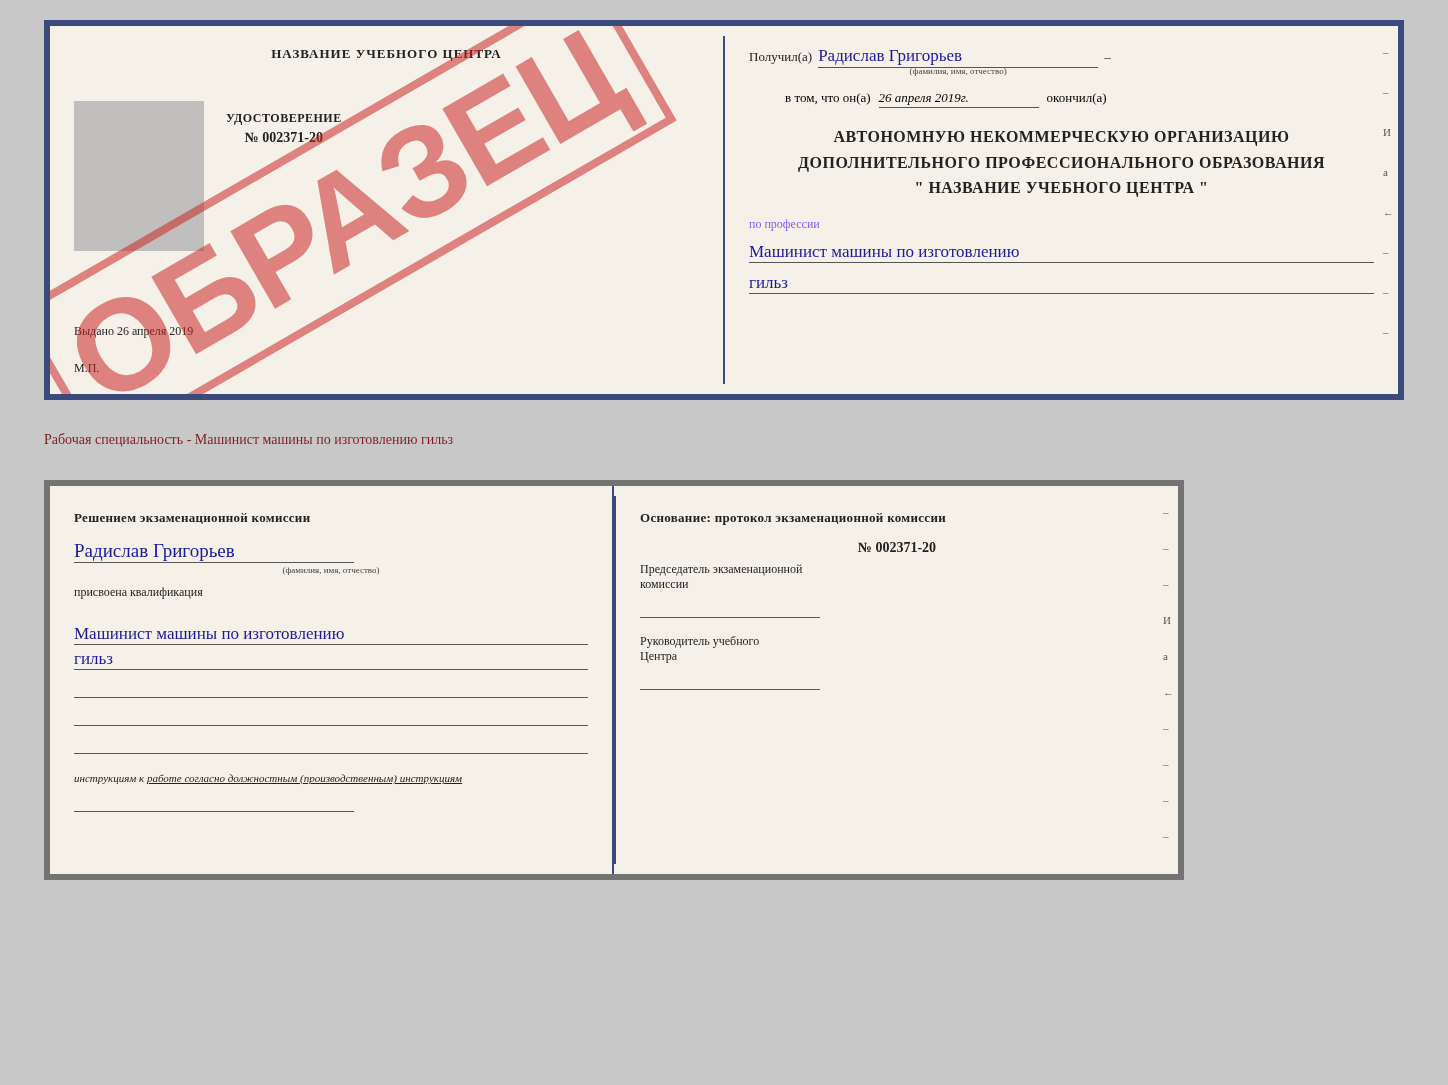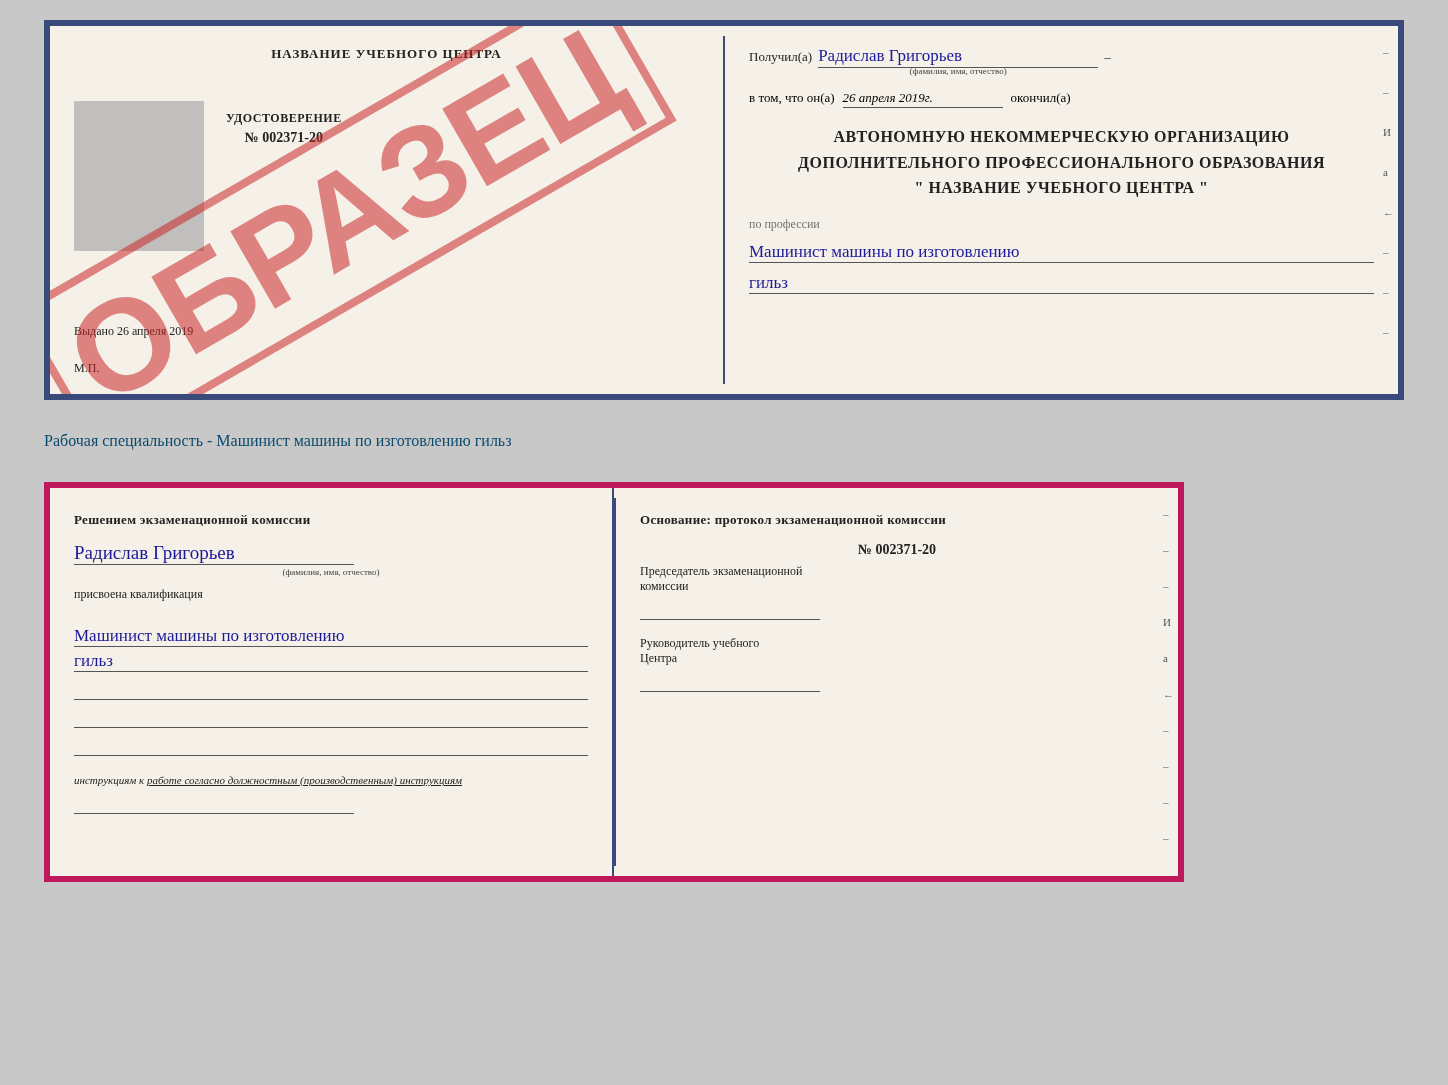--- a/index.html
+++ b/index.html
@@ -165,6 +165,7 @@
       gap: 8px;
       font-size: 13px;
       margin-bottom: 10px;
+      margin-left: 36px;
     }
 
     .underline-value {

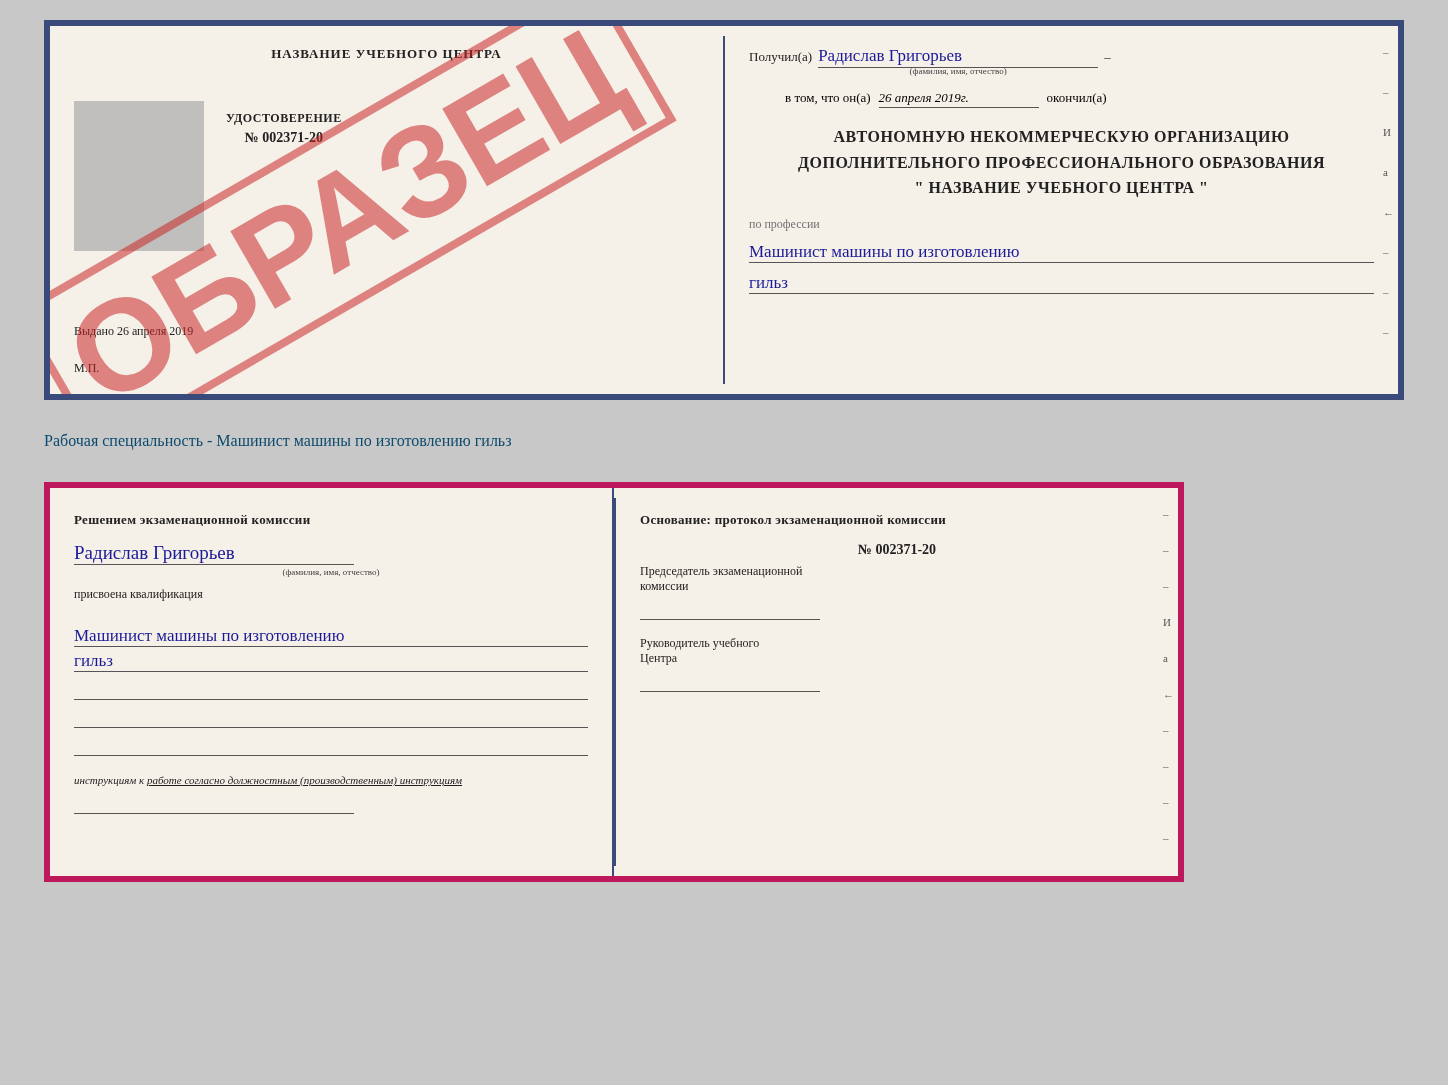--- a/index.html
+++ b/index.html
@@ -188,7 +188,7 @@
 
     .profession-label {
       font-size: 12px;
-      color: #737373;
+      color: #8b5cf6;
       margin-bottom: 4px;
     }
 

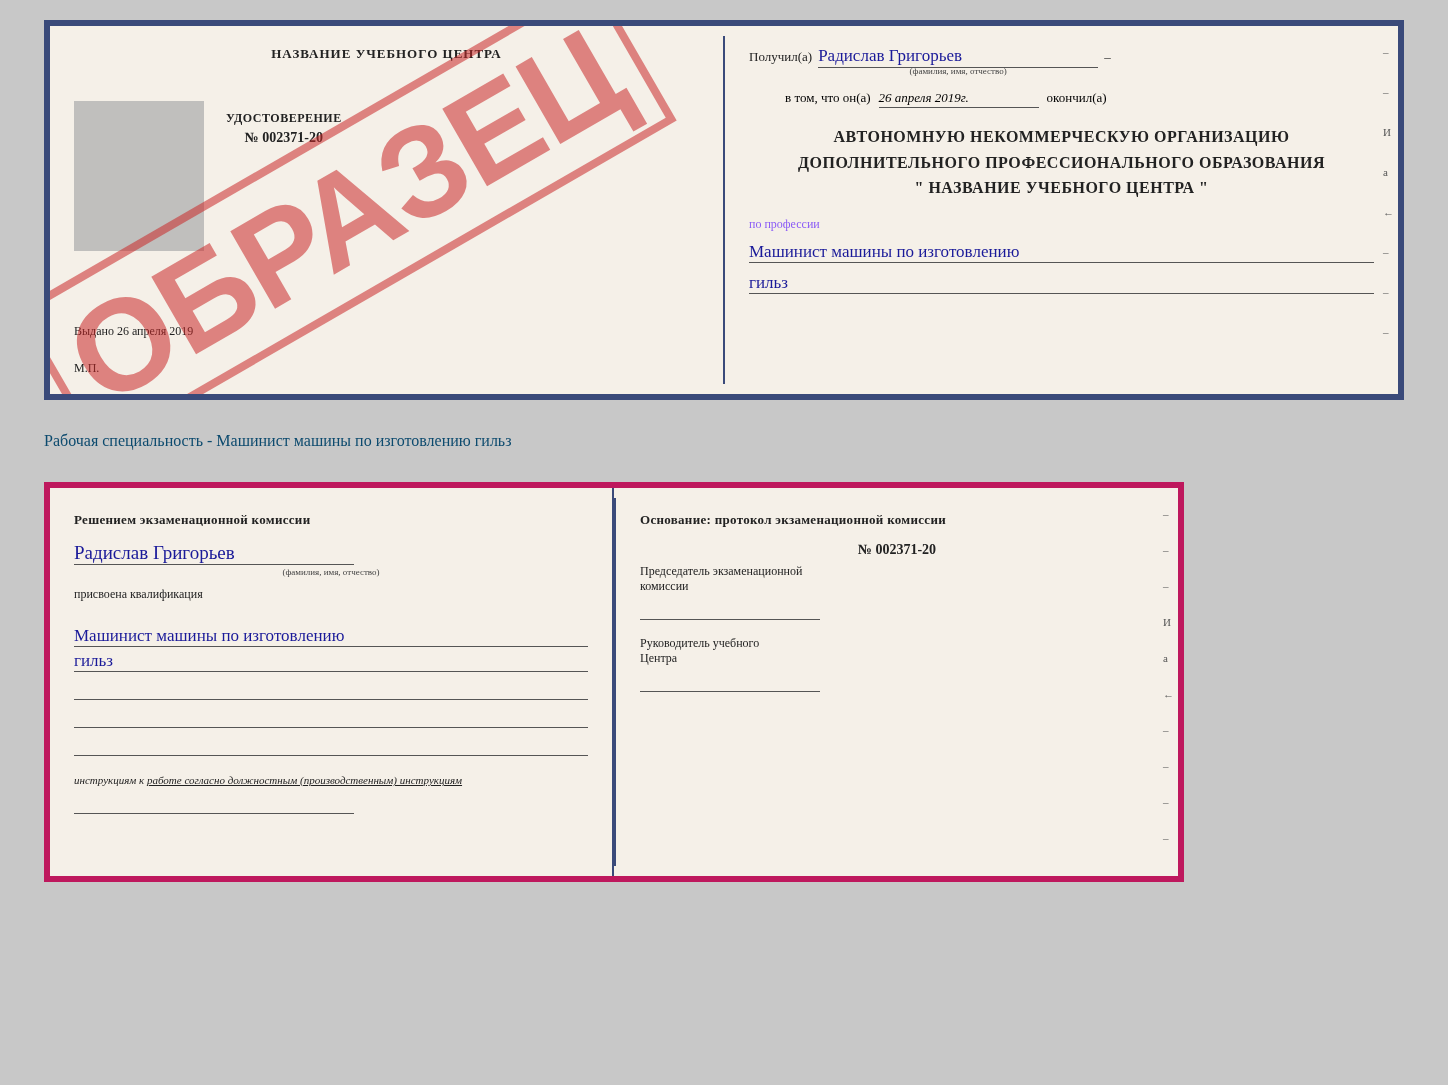--- a/index.html
+++ b/index.html
@@ -212,8 +212,8 @@
     
     .separator-label {
       width: 1360px;
-      font-size: 16px;
-      color: #0c4a6e;
+      font-size: 14px;
+      color: #7f1d1d;
       padding: 4px 0;
     }
 

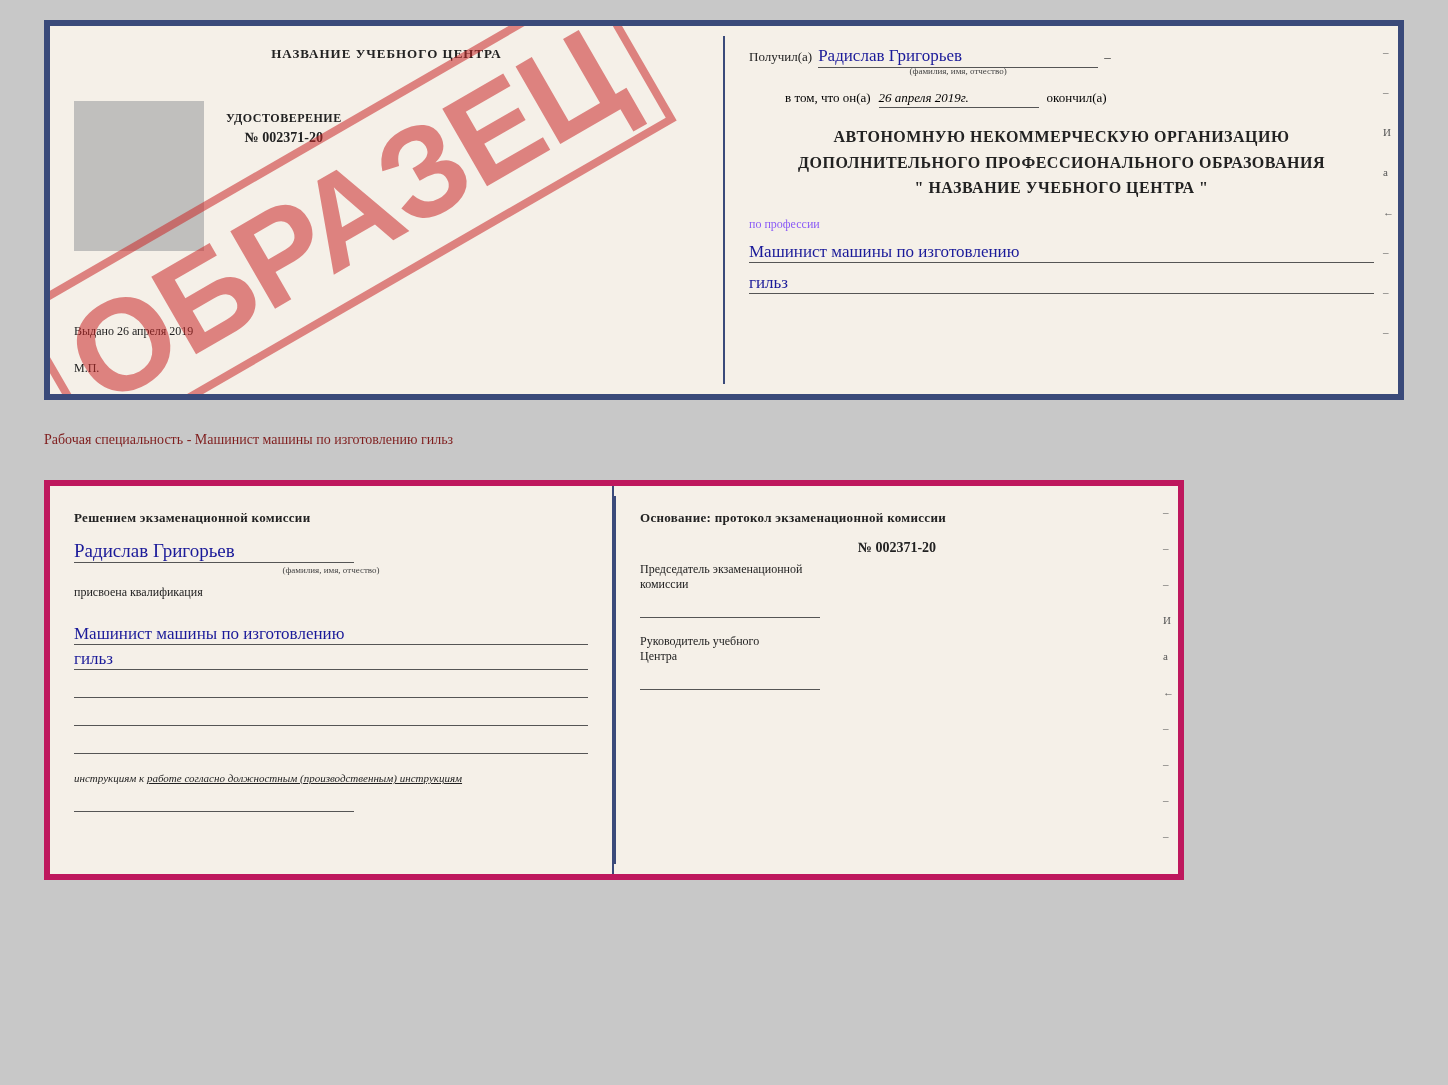--- a/index.html
+++ b/index.html
@@ -222,7 +222,7 @@
       width: 1140px;
       min-height: 400px;
       background: #f5f0e8;
-      border: 6px solid #be185d;
+      border: 6px solid #737373;
       display: flex;
       position: relative;
       overflow: hidden;

